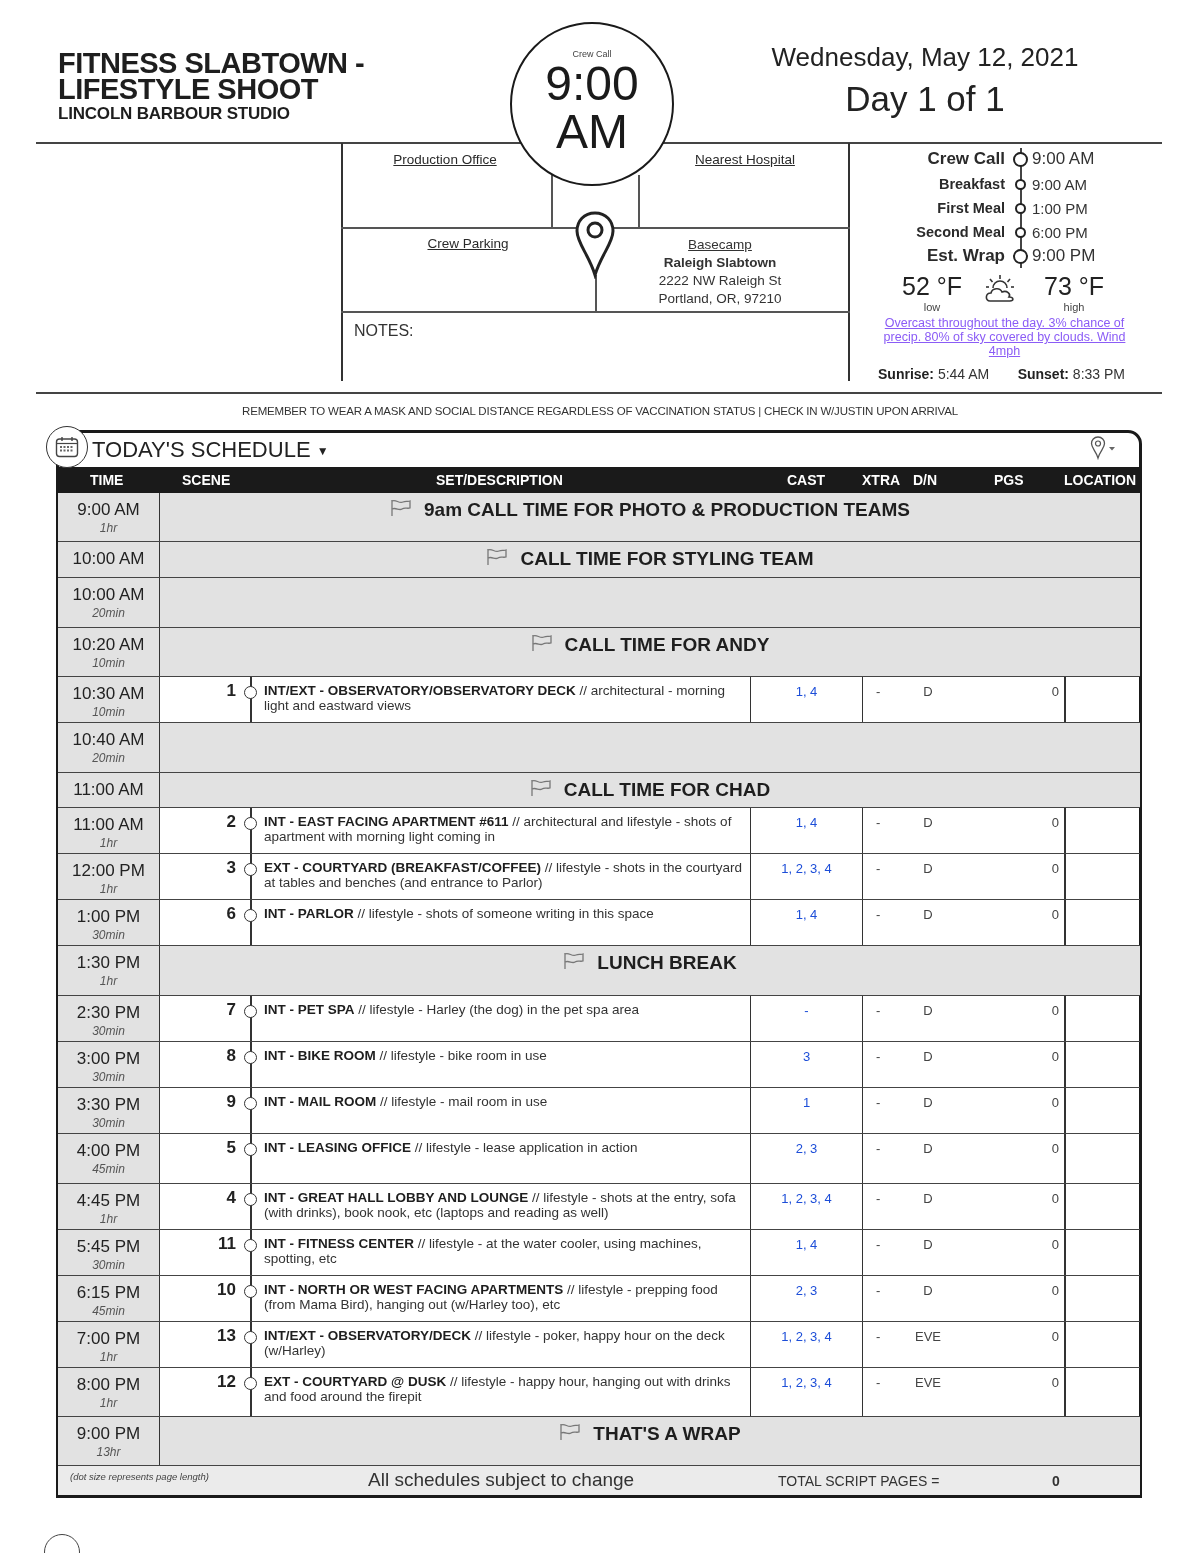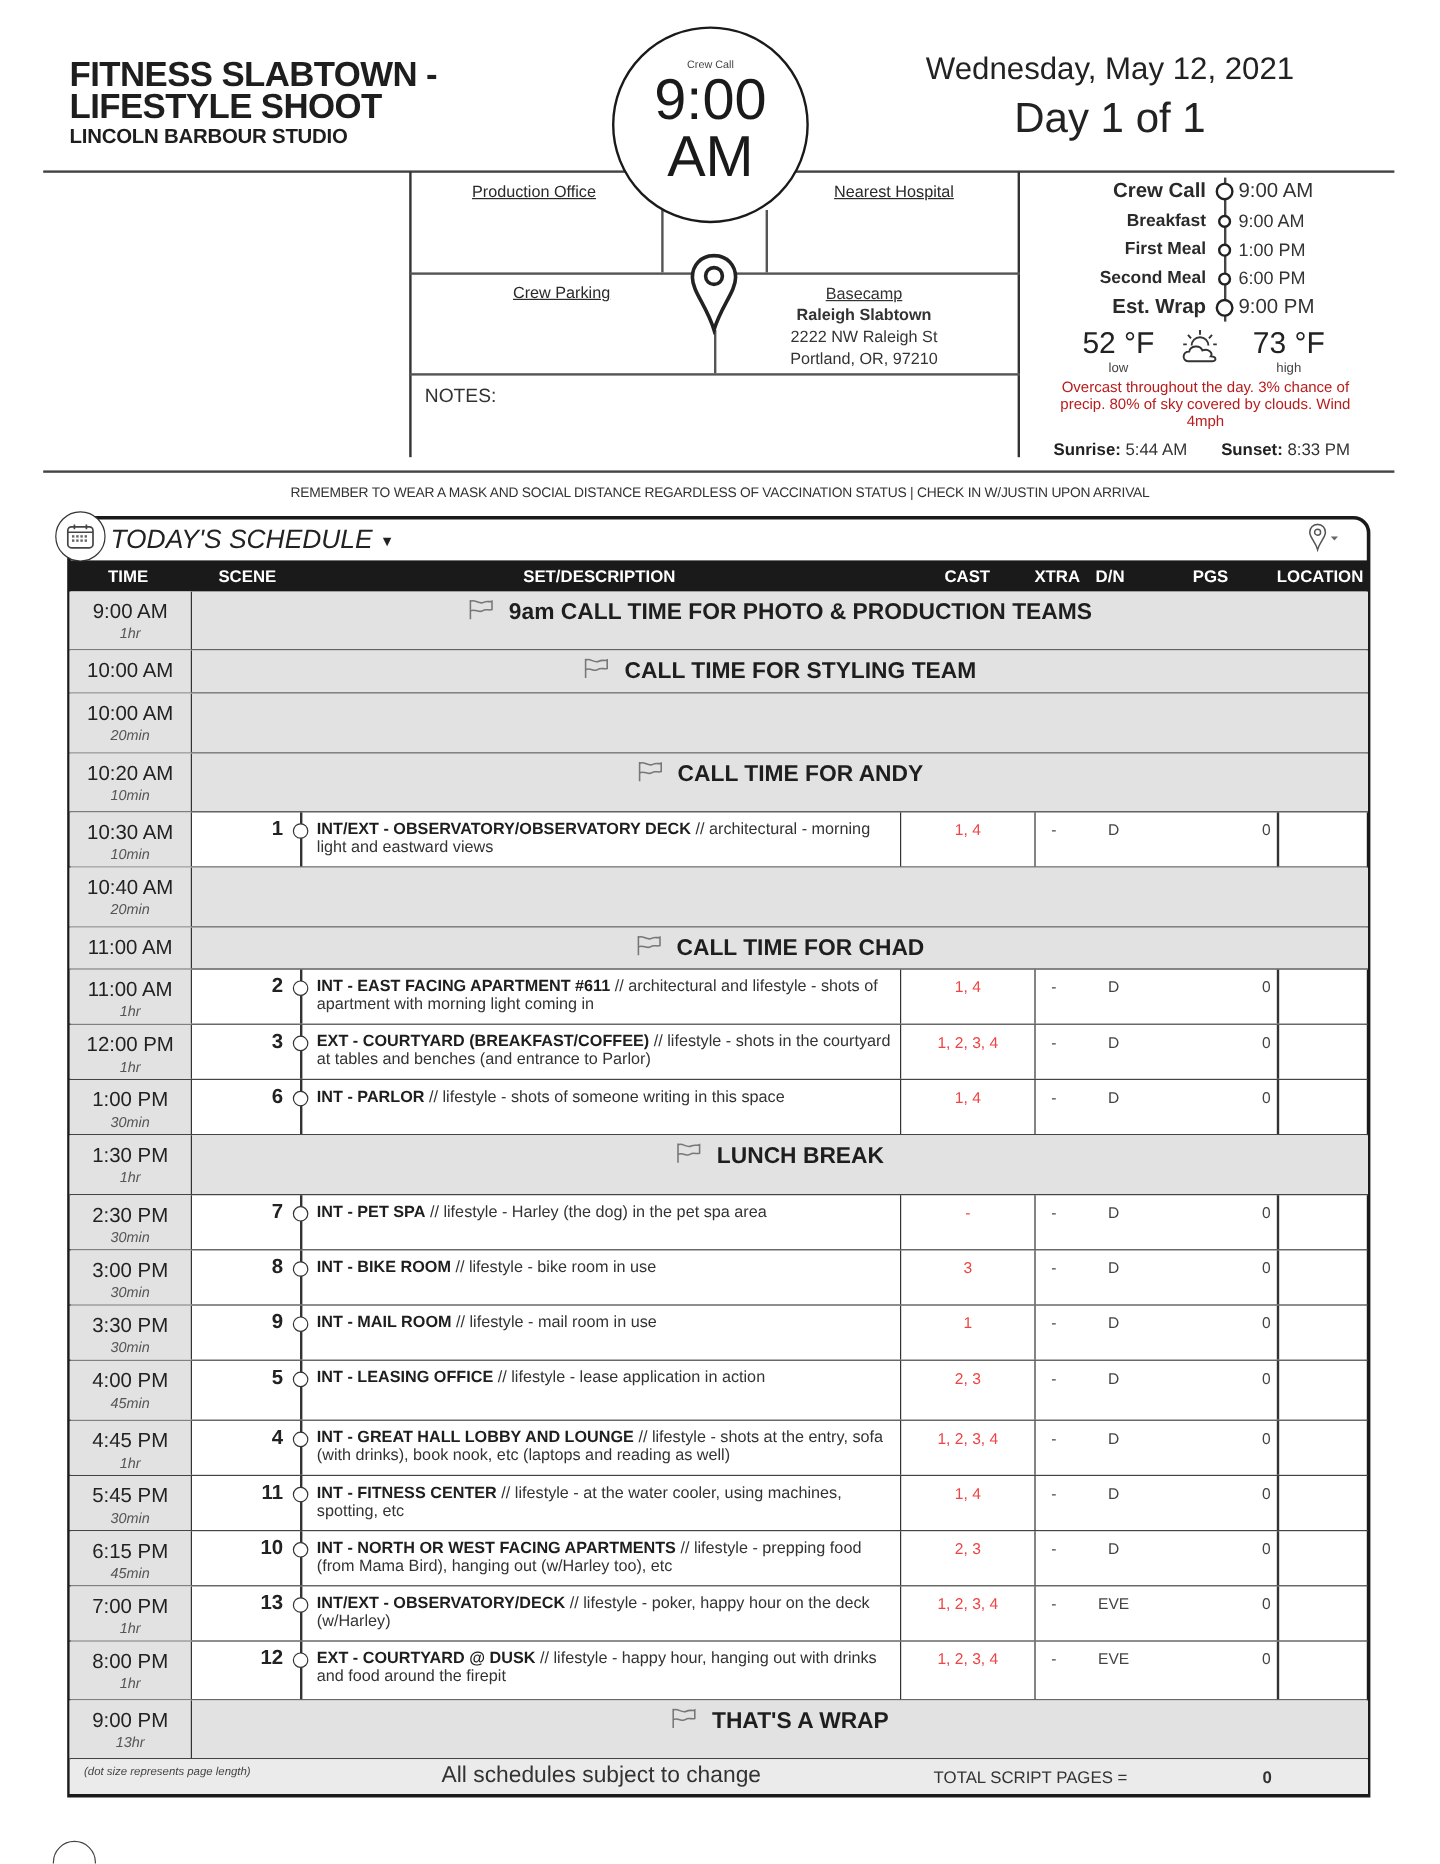--- a/index.html
+++ b/index.html
@@ -44,7 +44,7 @@
   .weather { left: 872px; top: 272px; width: 265px; text-align: center; }
   .temp { font-size: 25px; color: #222; }
   .temp-sub { font-size: 11px; color: #444; }
-  .wx-desc { font-size: 12.5px; color: #b91c1c; line-height: 14px; }
+  .wx-desc { font-size: 12.5px; color: #8b5cf6; line-height: 14px; text-decoration: underline; }
   .sun-row { font-size: 14px; color: #333; }
   .sun-row b { color: #222; }
 

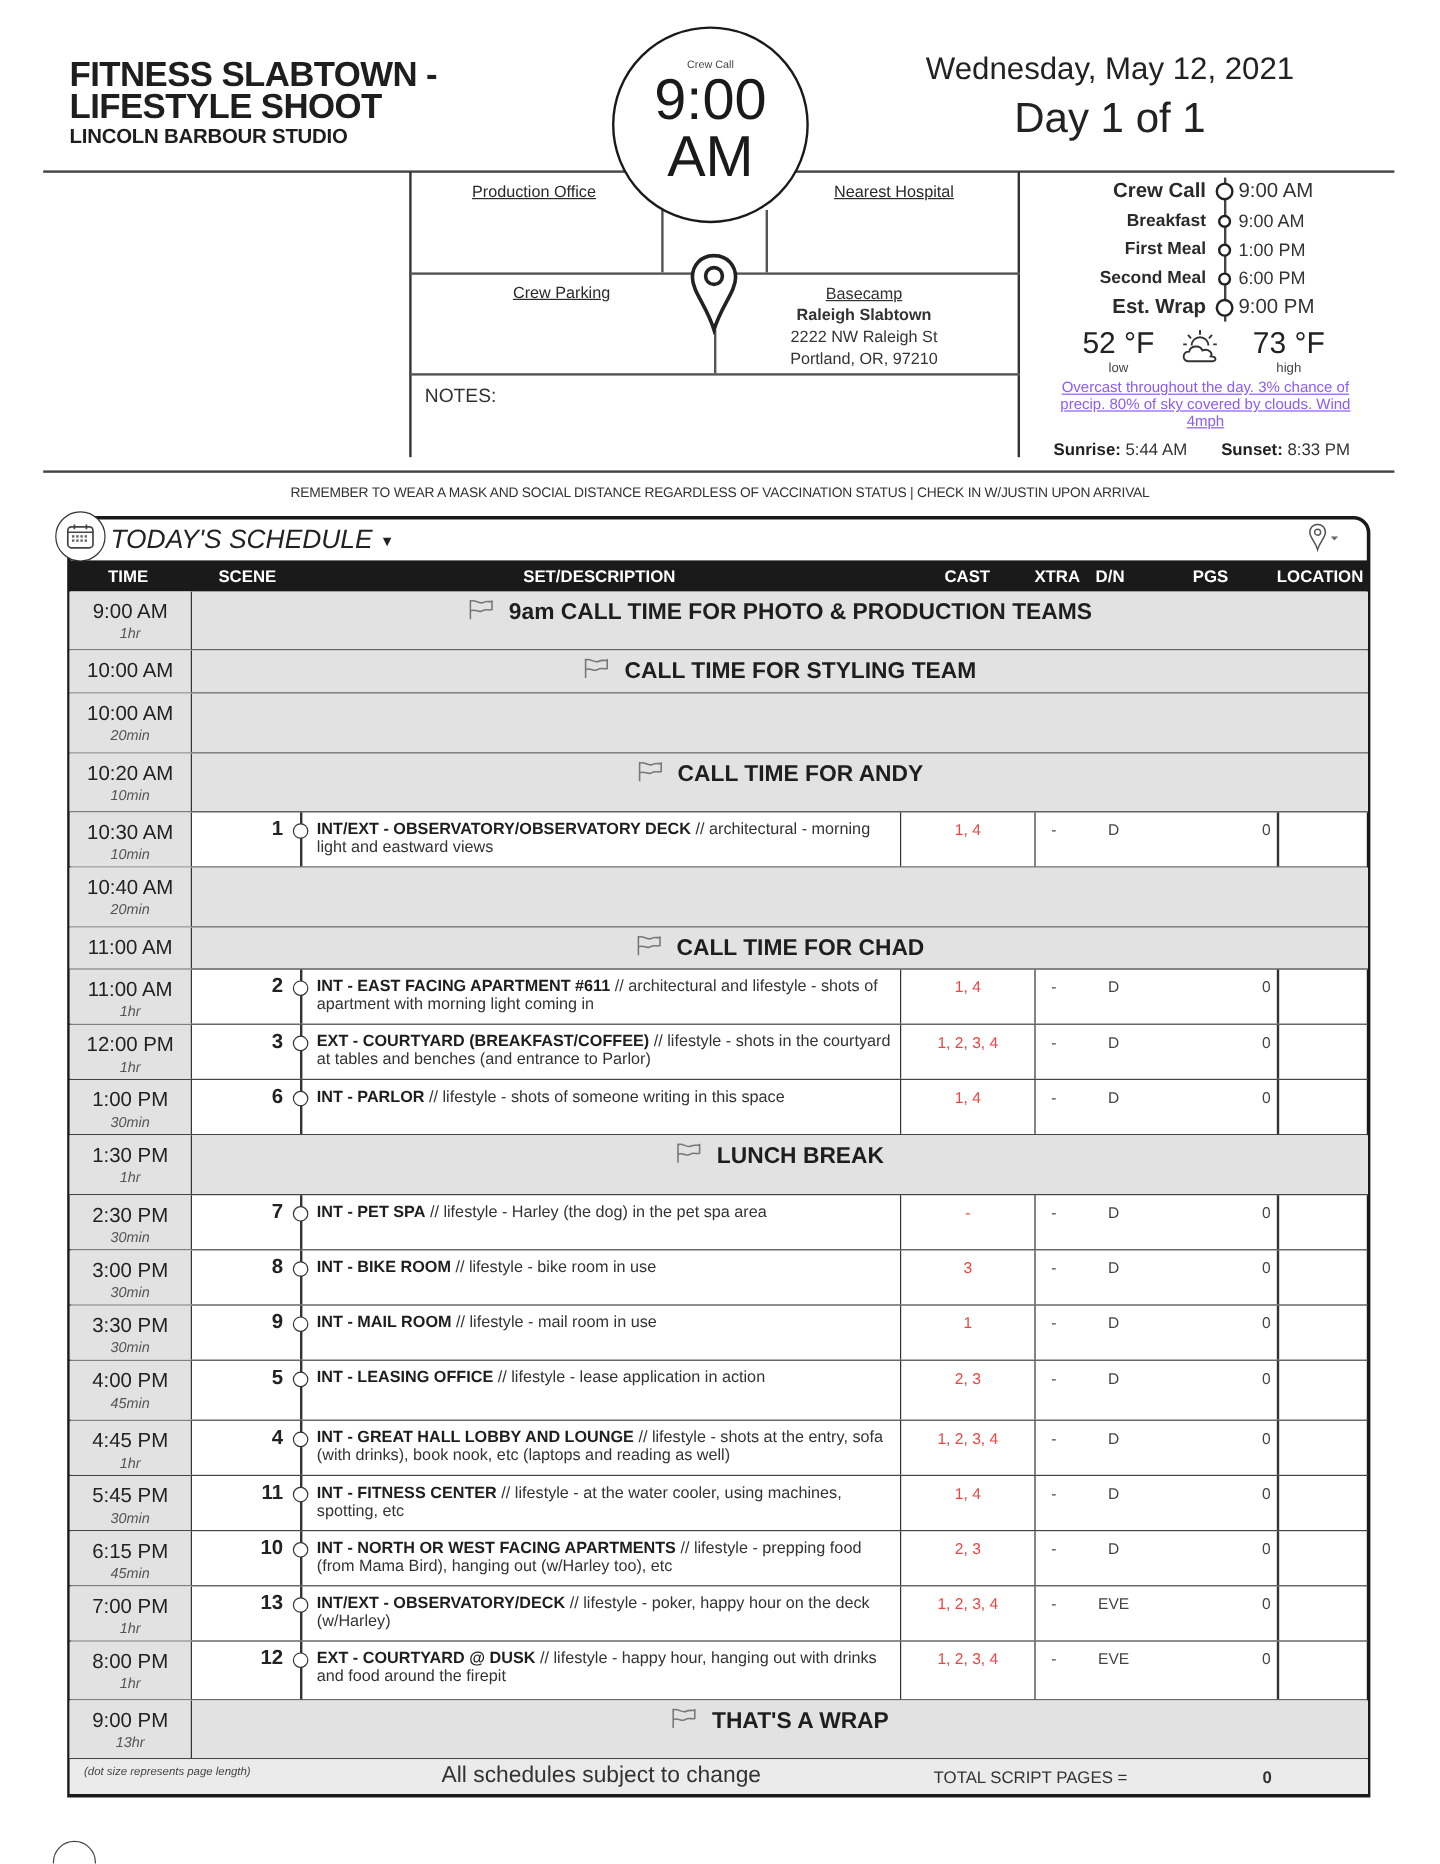--- a/index.html
+++ b/index.html
@@ -52,7 +52,7 @@
 
   
   .card { left: 56px; top: 430px; width: 1086px; height: 1068px; border: 3px solid #1a1a1a; border-radius: 14px 14px 0 0; border-bottom-width: 3px; }
-  .sched-head { left: 92px; top: 437px; font-size: 22px; color: #222; font-style: italic; }
+  .sched-head { left: 92px; top: 437px; font-size: 22px; color: #222; }
   .sched-head .caret { font-size: 12px; vertical-align: middle; }
   .cal-icon { left: 46px; top: 426px; width: 42px; height: 42px; border: 1.5px solid #333; border-radius: 50%; background: #fff; z-index: 3; display: flex; align-items: center; justify-content: center; }
   .pin-icon-top { left: 1090px; top: 436px; }

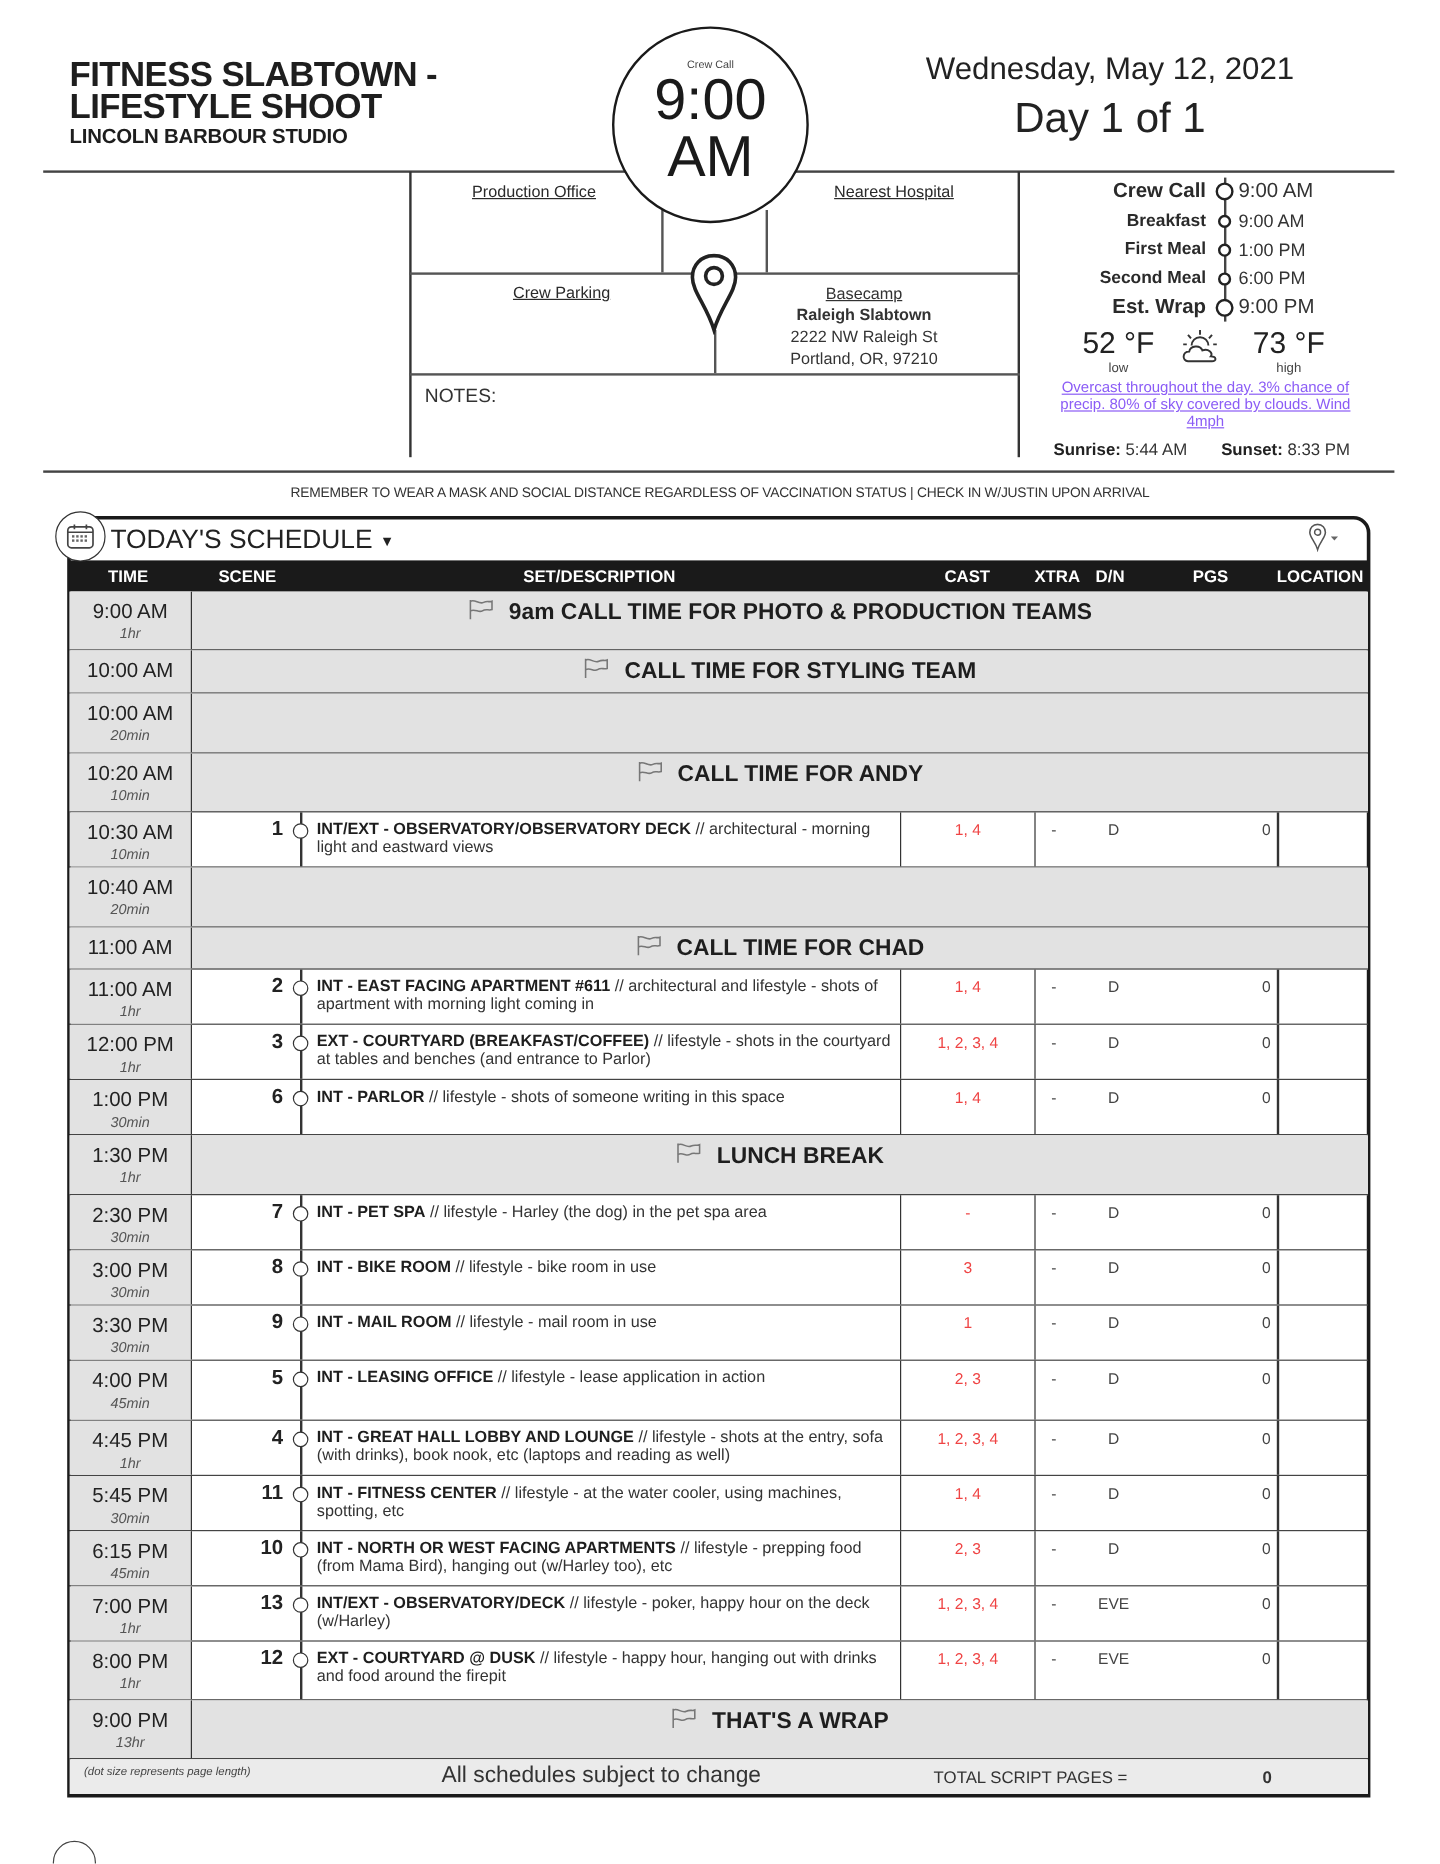--- a/index.html
+++ b/index.html
@@ -73,7 +73,7 @@
   .scene-dot { position: absolute; left: 186px; top: 9px; width: 13px; height: 13px; border: 1.5px solid #333; border-radius: 50%; background: #fff; }
   .desc { position: absolute; left: 206px; width: 486px; top: 6px; font-size: 13.5px; line-height: 15px; color: #333; }
   .desc b { color: #1e1e1e; }
-  .col-cast { position: absolute; left: 692px; width: 113px; top: 0; height: 100%; border-left: 1.5px solid #333; border-right: 1.5px solid #333; text-align: center; font-size: 13px; color: #ef4444; padding-top: 7px; }
+  .col-cast { position: absolute; left: 692px; width: 113px; top: 0; height: 100%; border-left: 1.5px solid #333; border-right: 1.5px solid #333; text-align: center; font-size: 13px; color: #1d4ed8; padding-top: 7px; }
   .col-xtra { position: absolute; left: 818px; top: 7px; font-size: 13px; color: #444; }
   .col-dn { position: absolute; left: 850px; width: 40px; top: 7px; text-align: center; font-size: 13px; color: #444; }
   .col-pgs { position: absolute; left: 975px; width: 26px; top: 7px; text-align: right; font-size: 13px; color: #444; }

